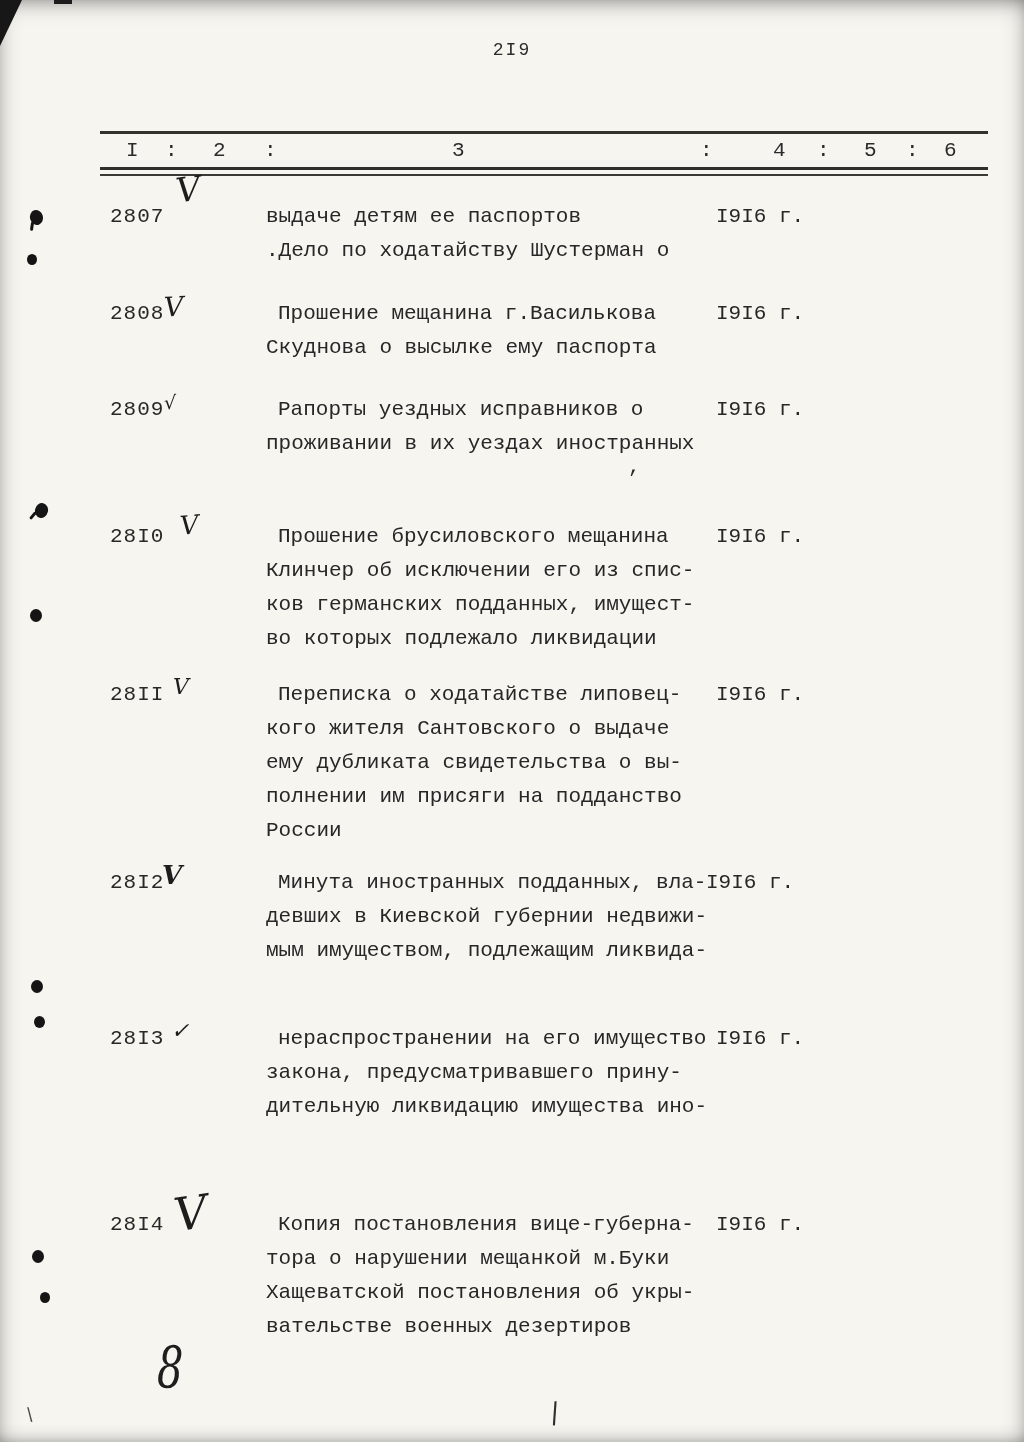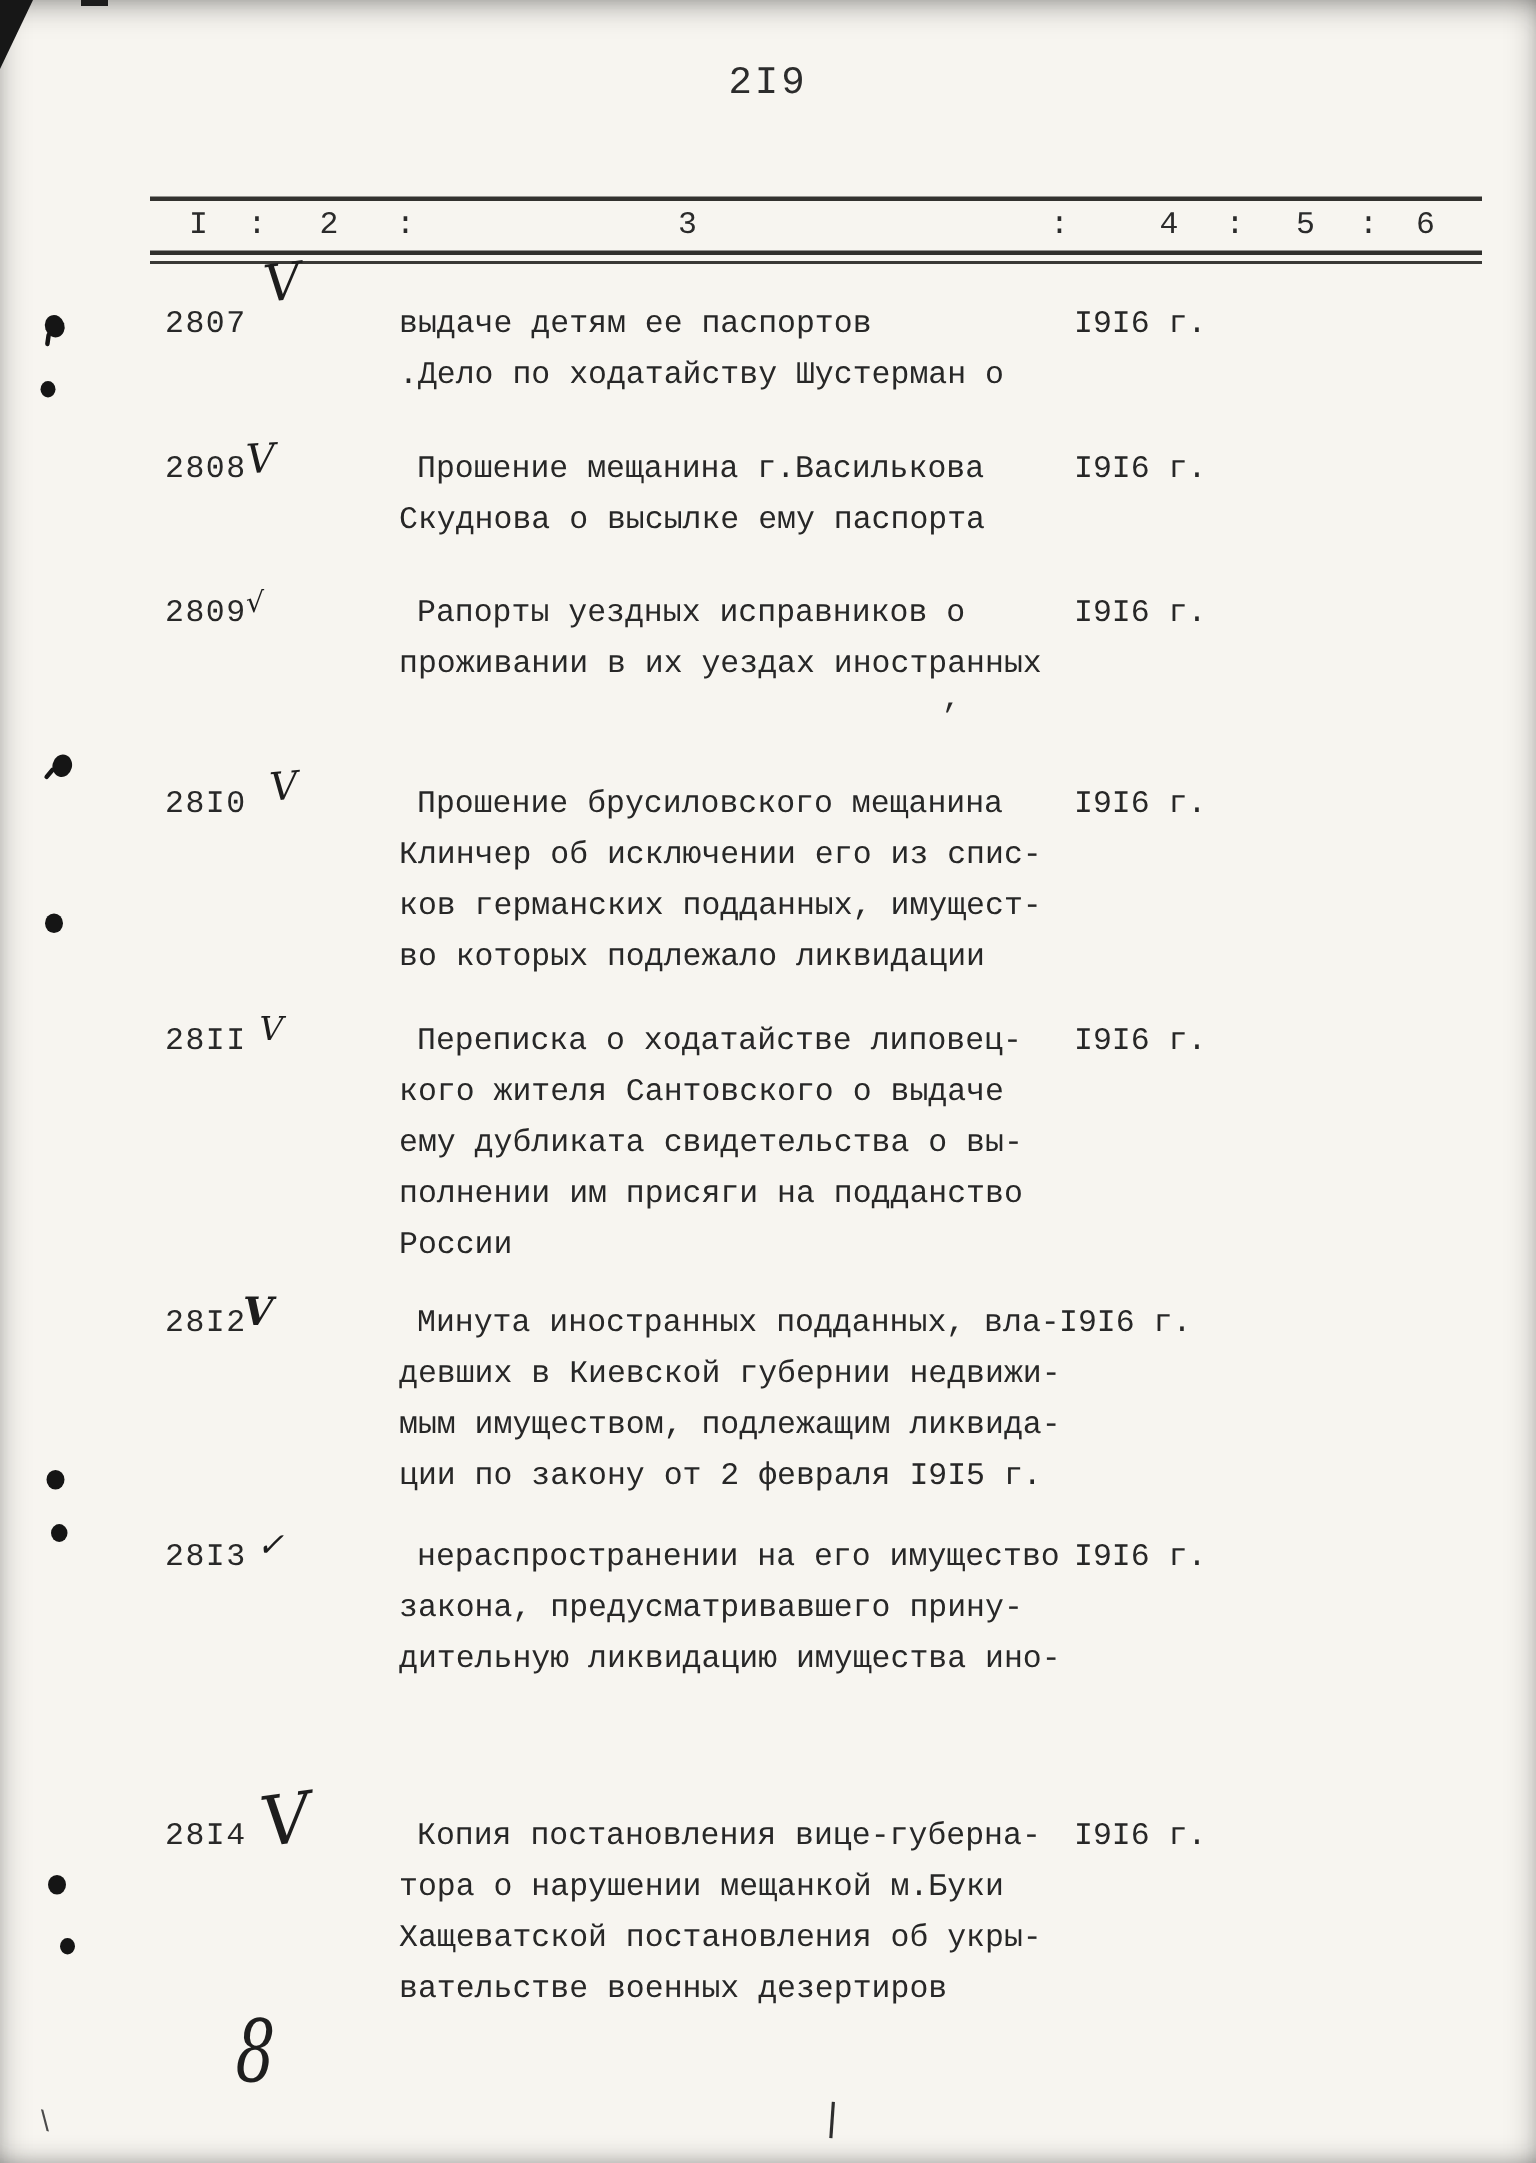--- a/index.html
+++ b/index.html
@@ -20,7 +20,7 @@
   
   .page-number{
     position:absolute;top:40px;left:0;width:100%;
-    text-align:center;font-size:26px;letter-spacing:2px;color:#2c2c2c;
+    text-align:center;font-size:18px;letter-spacing:2px;color:#2c2c2c;
   }
   
   .rule-top{position:absolute;top:131px;left:100px;width:888px;height:3px;background:#33322f;}

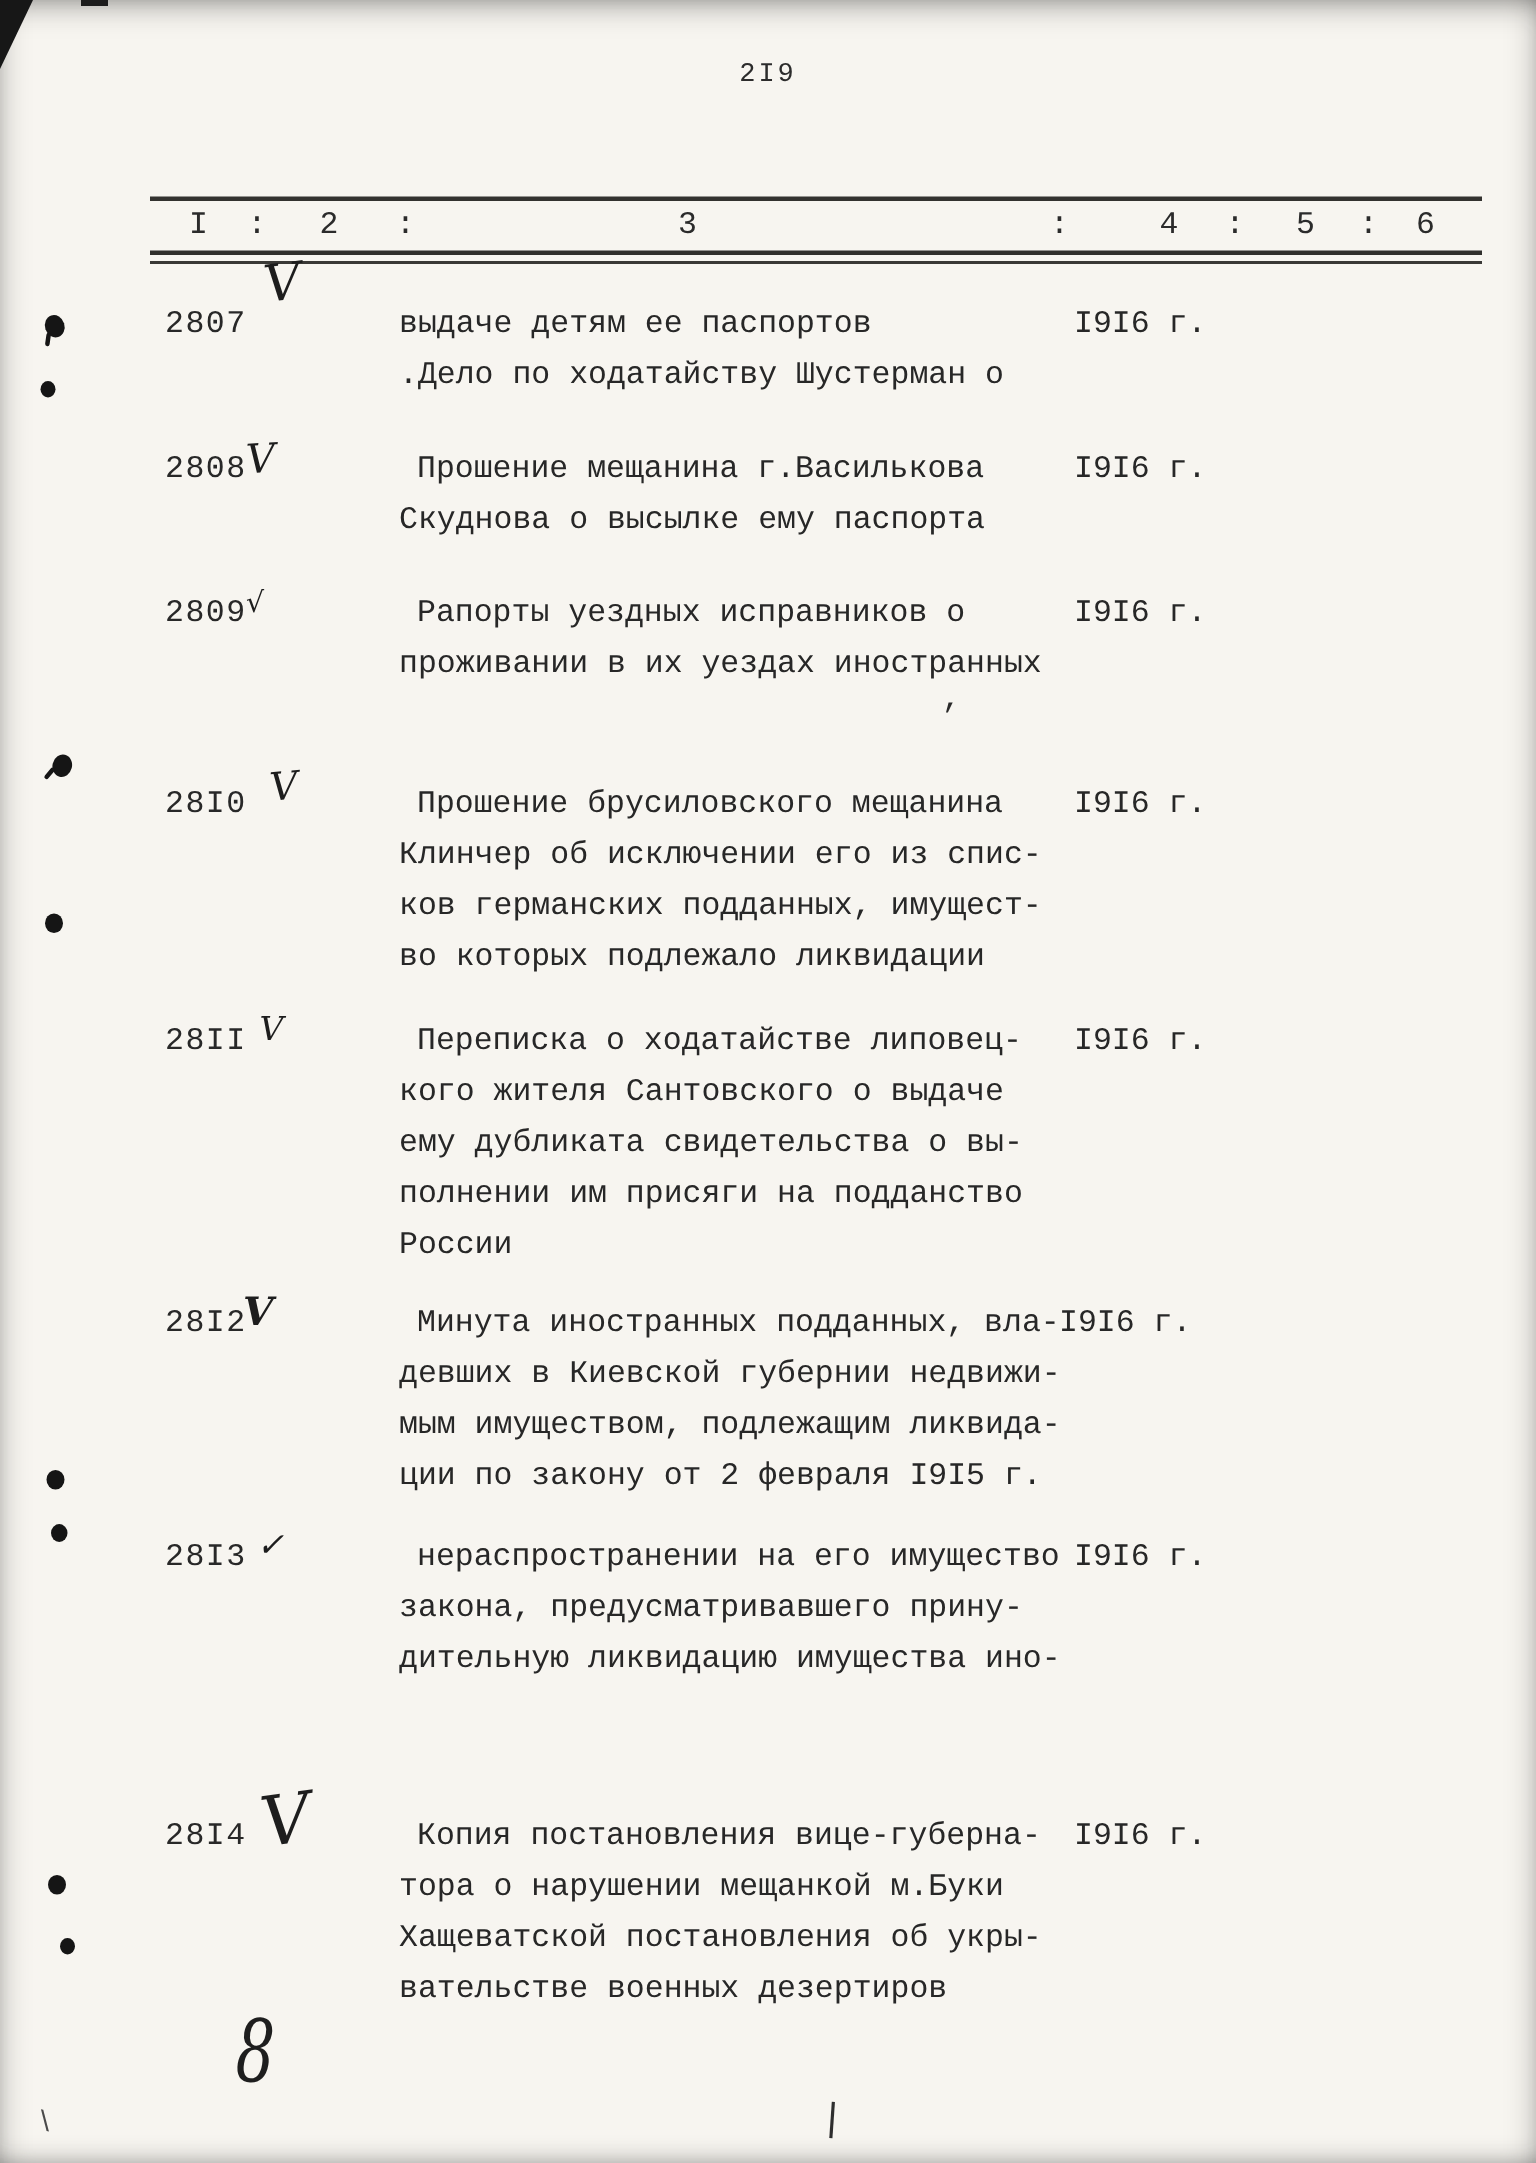--- a/index.html
+++ b/index.html
@@ -182,7 +182,6 @@
       <div class="line">Минута иностранных подданных, вла-</div>
       <div class="line">девших в Киевской губернии недвижи-</div>
       <div class="line">мым имуществом, подлежащим ликвида-</div>
-      <div class="line">ции по закону от 2 февраля I9I5 г.</div>
     </div>
     <span class="year">I9I6 г.</span>
   </div>

